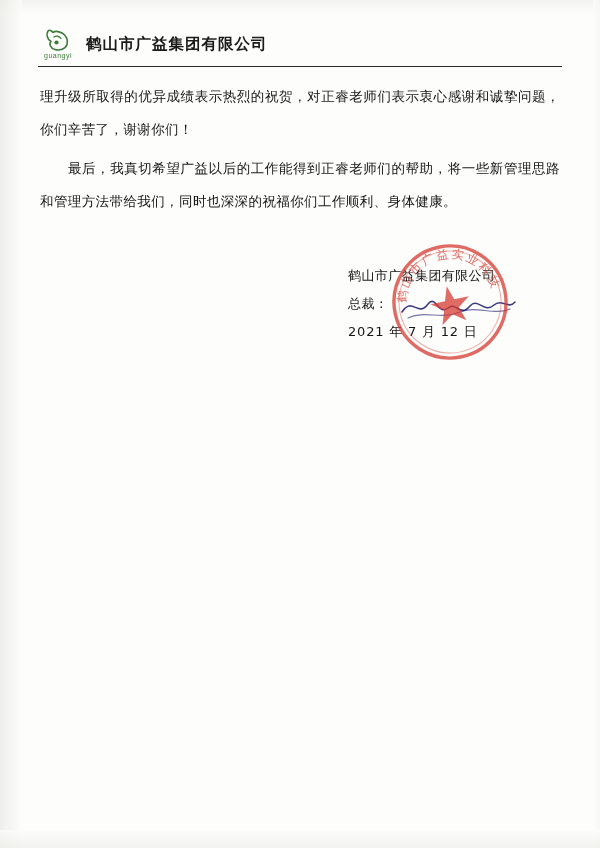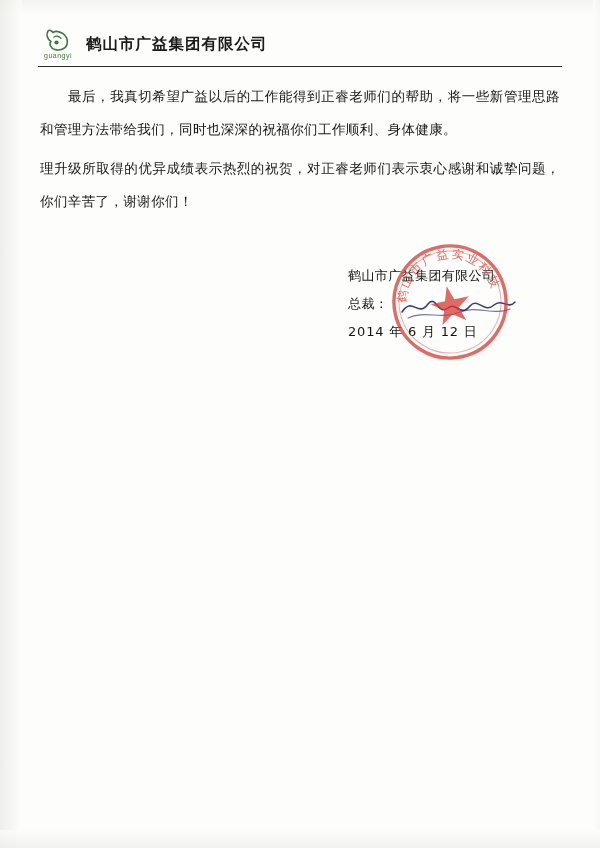--- a/index.html
+++ b/index.html
@@ -202,8 +202,8 @@
   <div class="header-rule"></div>
 
   <div class="body-text">
+    <p class="para">理升级所取得的优异成绩表示热烈的祝贺，对正睿老师们表示衷心感谢和诚挚问题，你们辛苦了，谢谢你们！</p>
     <p class="para indent">最后，我真切希望广益以后的工作能得到正睿老师们的帮助，将一些新管理思路和管理方法带给我们，同时也深深的祝福你们工作顺利、身体健康。</p>
-    <p class="para">理升级所取得的优异成绩表示热烈的祝贺，对正睿老师们表示衷心感谢和诚挚问题，你们辛苦了，谢谢你们！</p>
   </div>
 
   <div class="sign-block">

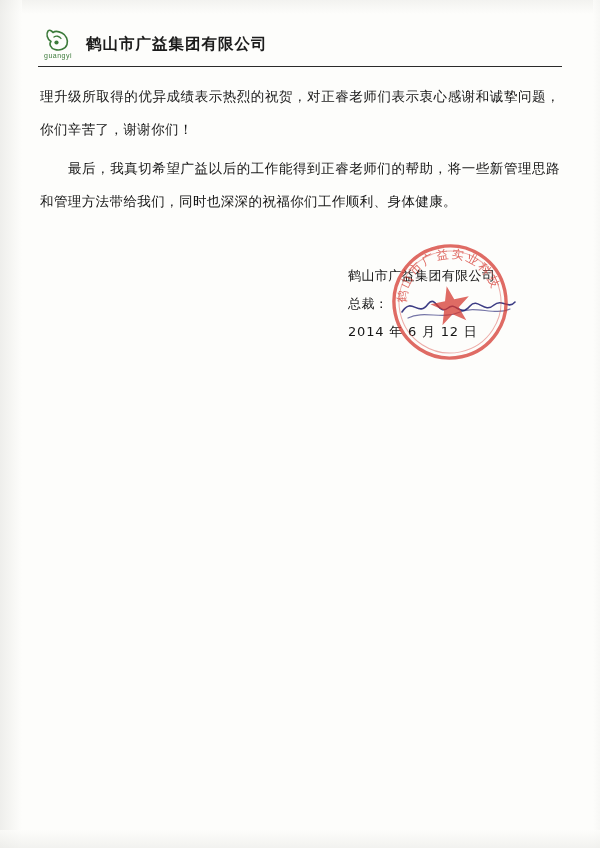--- a/index.html
+++ b/index.html
@@ -209,7 +209,7 @@
   <div class="sign-block">
     <div class="sign-line company">鹤山市广益集团有限公司</div>
     <div class="sign-line title">总裁：</div>
-    <div class="sign-line date">2014 年 6 月 12 日</div>
+    <div class="sign-line date">2021 年 7 月 12 日</div>
   </div>
 
   <svg class="handwriting" viewBox="0 0 120 36">

